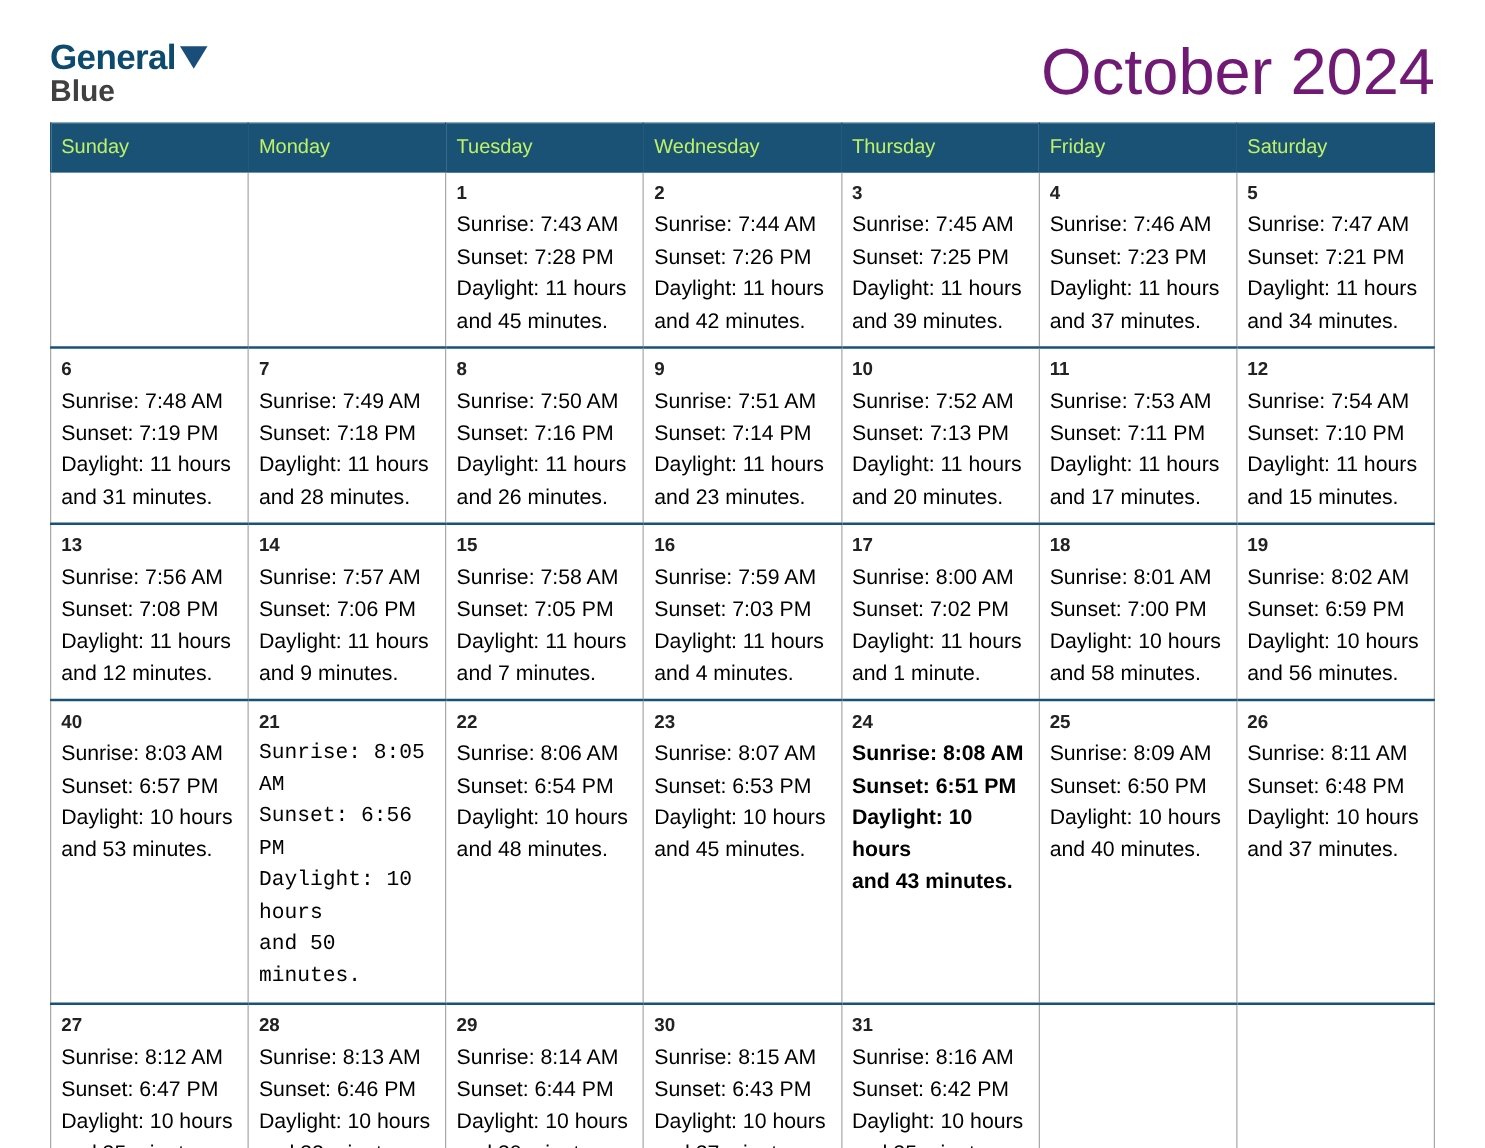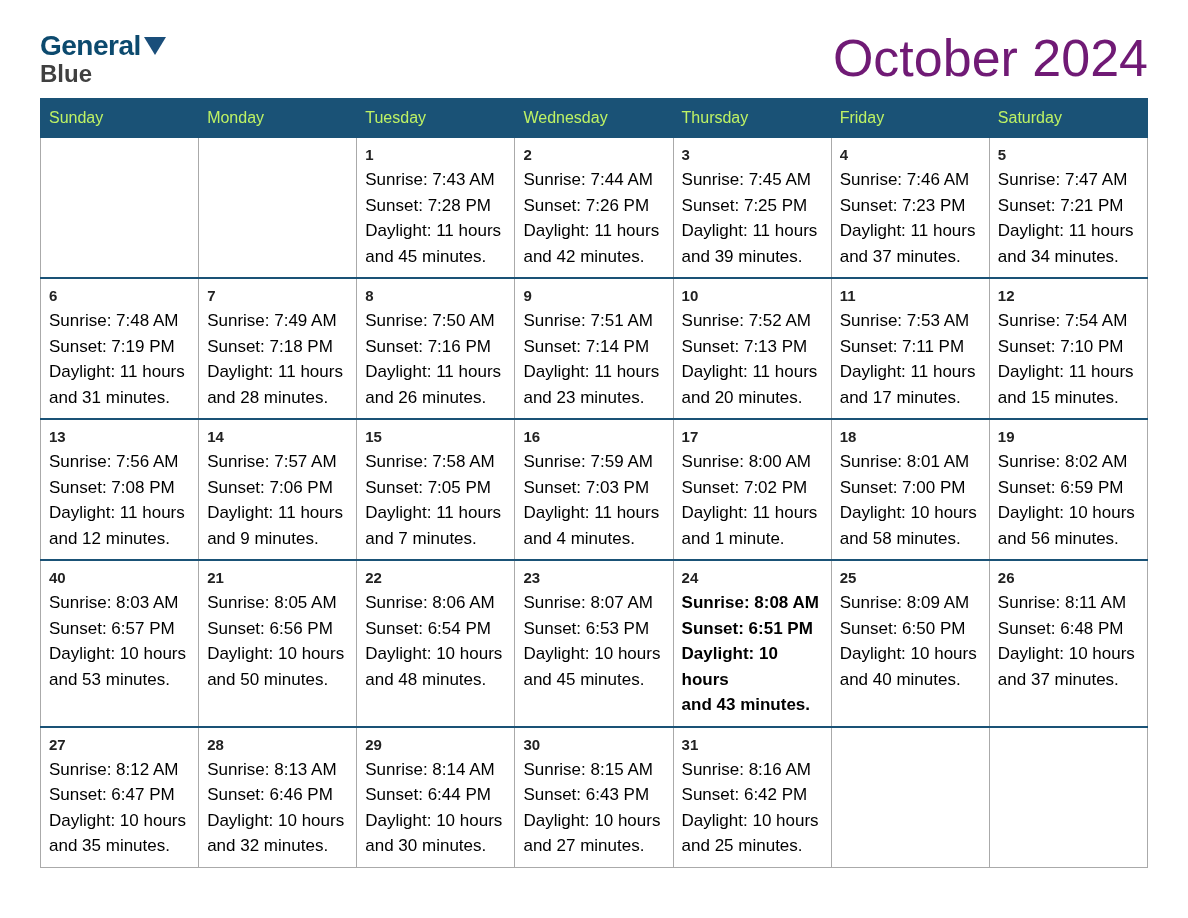--- a/index.html
+++ b/index.html
@@ -281,7 +281,7 @@
         </td>
         <td class="row-divider">
           <span class="day-number">21</span>
-          <div class="day-info" style="white-space: pre-line;">Sunrise: 8:05 AM
+          <div class="day-info" style="white-space: pre-line; font-family: Liberation Mono, monospace;">Sunrise: 8:05 AM
 Sunset: 6:56 PM
 Daylight: 10 hours
 and 50 minutes.</div>

